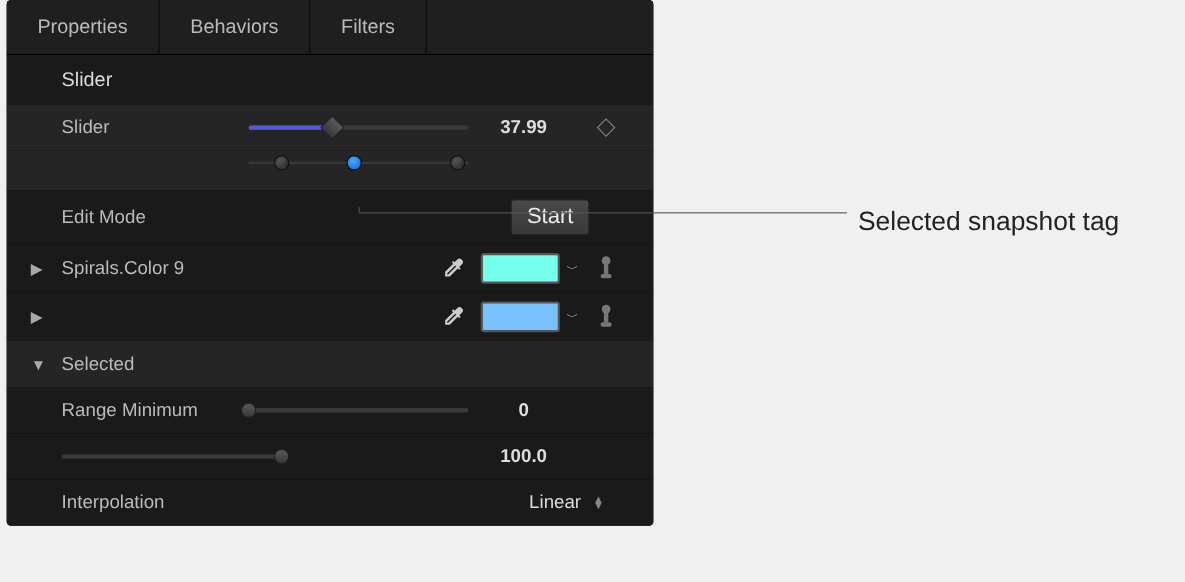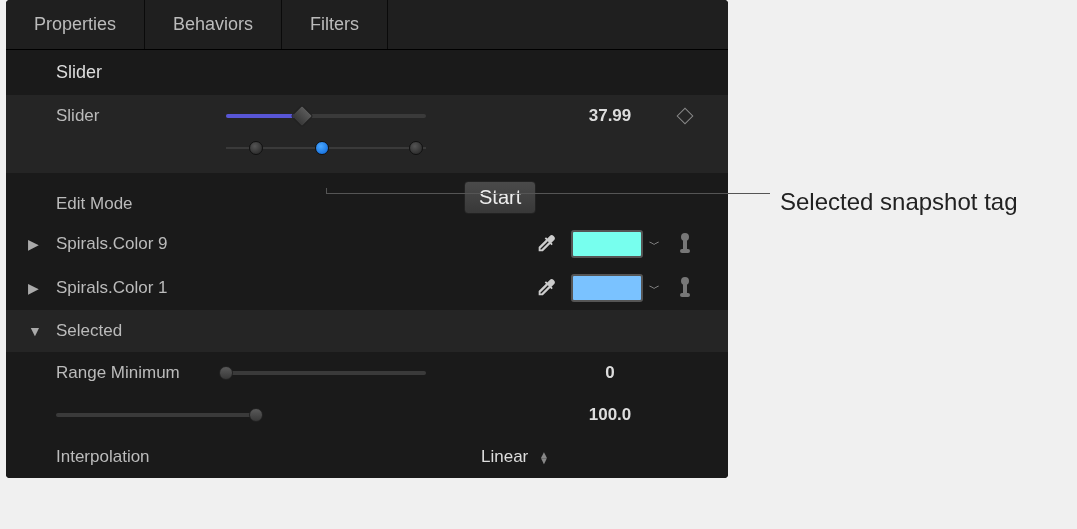--- a/index.html
+++ b/index.html
@@ -13,7 +13,7 @@
       position: relative;
     }
     .panel {
-      width: 722px;
+      width: 588px;
       background: #000000;
       border-radius: 4px;
       overflow: hidden;

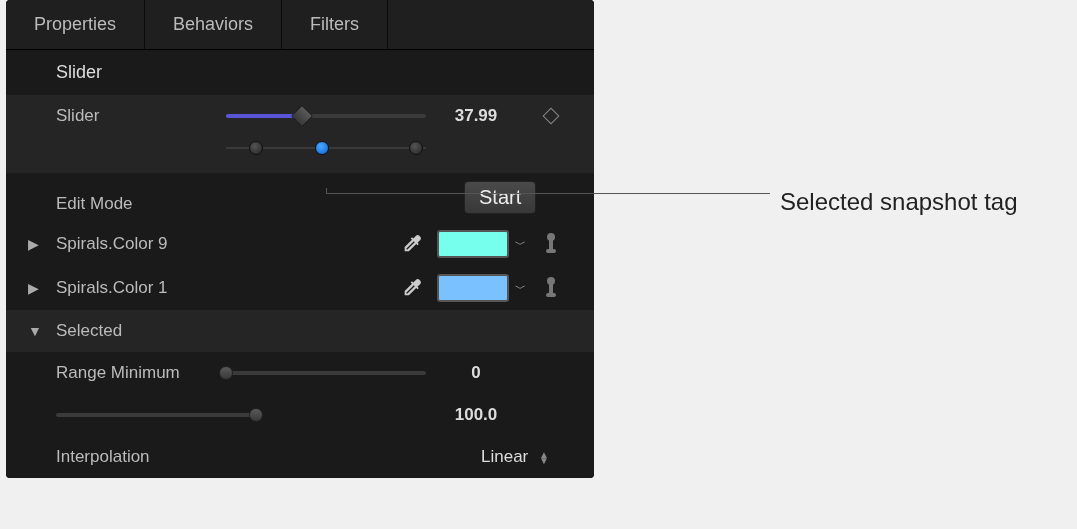--- a/index.html
+++ b/index.html
@@ -261,7 +261,7 @@
       <div class="snap-dot" style="left: 410px;"></div>
     </div>
 
-  <div class="row dark" style="position:relative;padding-left:50px;align-items:flex-end;">
+  <div class="row dark" style="position:relative;padding-left:50px;">
     <div class="row-label">Edit Mode</div>
     <button class="start-btn">Start</button>
   </div>

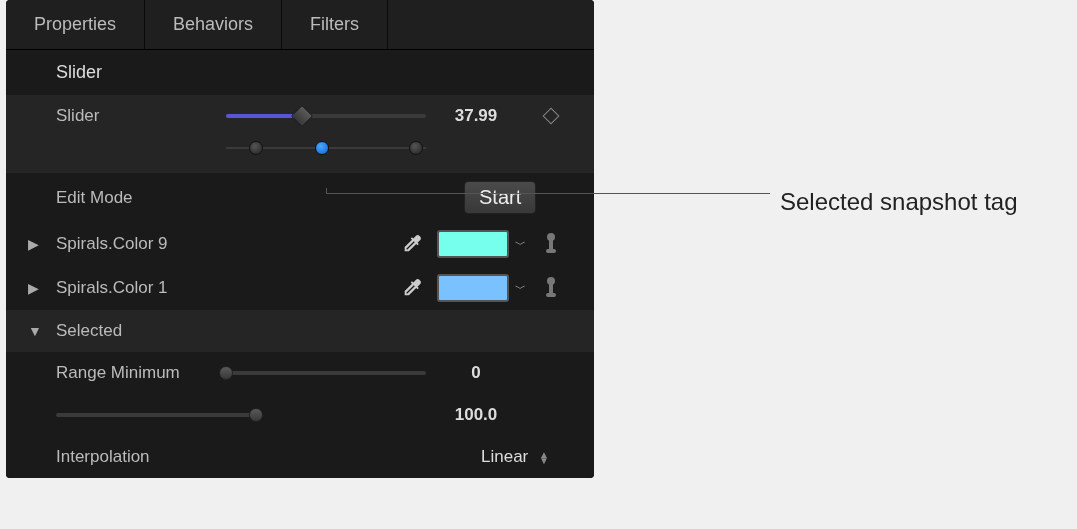--- a/index.html
+++ b/index.html
@@ -285,7 +285,6 @@
       </div>
       <div class="row dark" style="position: relative;">
         <span class="disclosure">▶</span>
-        <div class="row-label">Spirals.Color 1</div>
         <div class="row-control" style="justify-content:flex-end;padding-right:10px;">
           <svg class="eyedropper" width="22" height="22" viewBox="0 0 24 24">
             <path fill="#ccc" d="M20 3c-1-1-2.6-1-3.6 0l-3 3-1.4-1.4-1.4 1.4 1.4 1.4-8 8V20h4.6l8-8 1.4 1.4 1.4-1.4L18 10.6l3-3c1-1 1-2.6 0-3.6zM7 18H6v-1l8-8 1 1-8 8z"></path>

